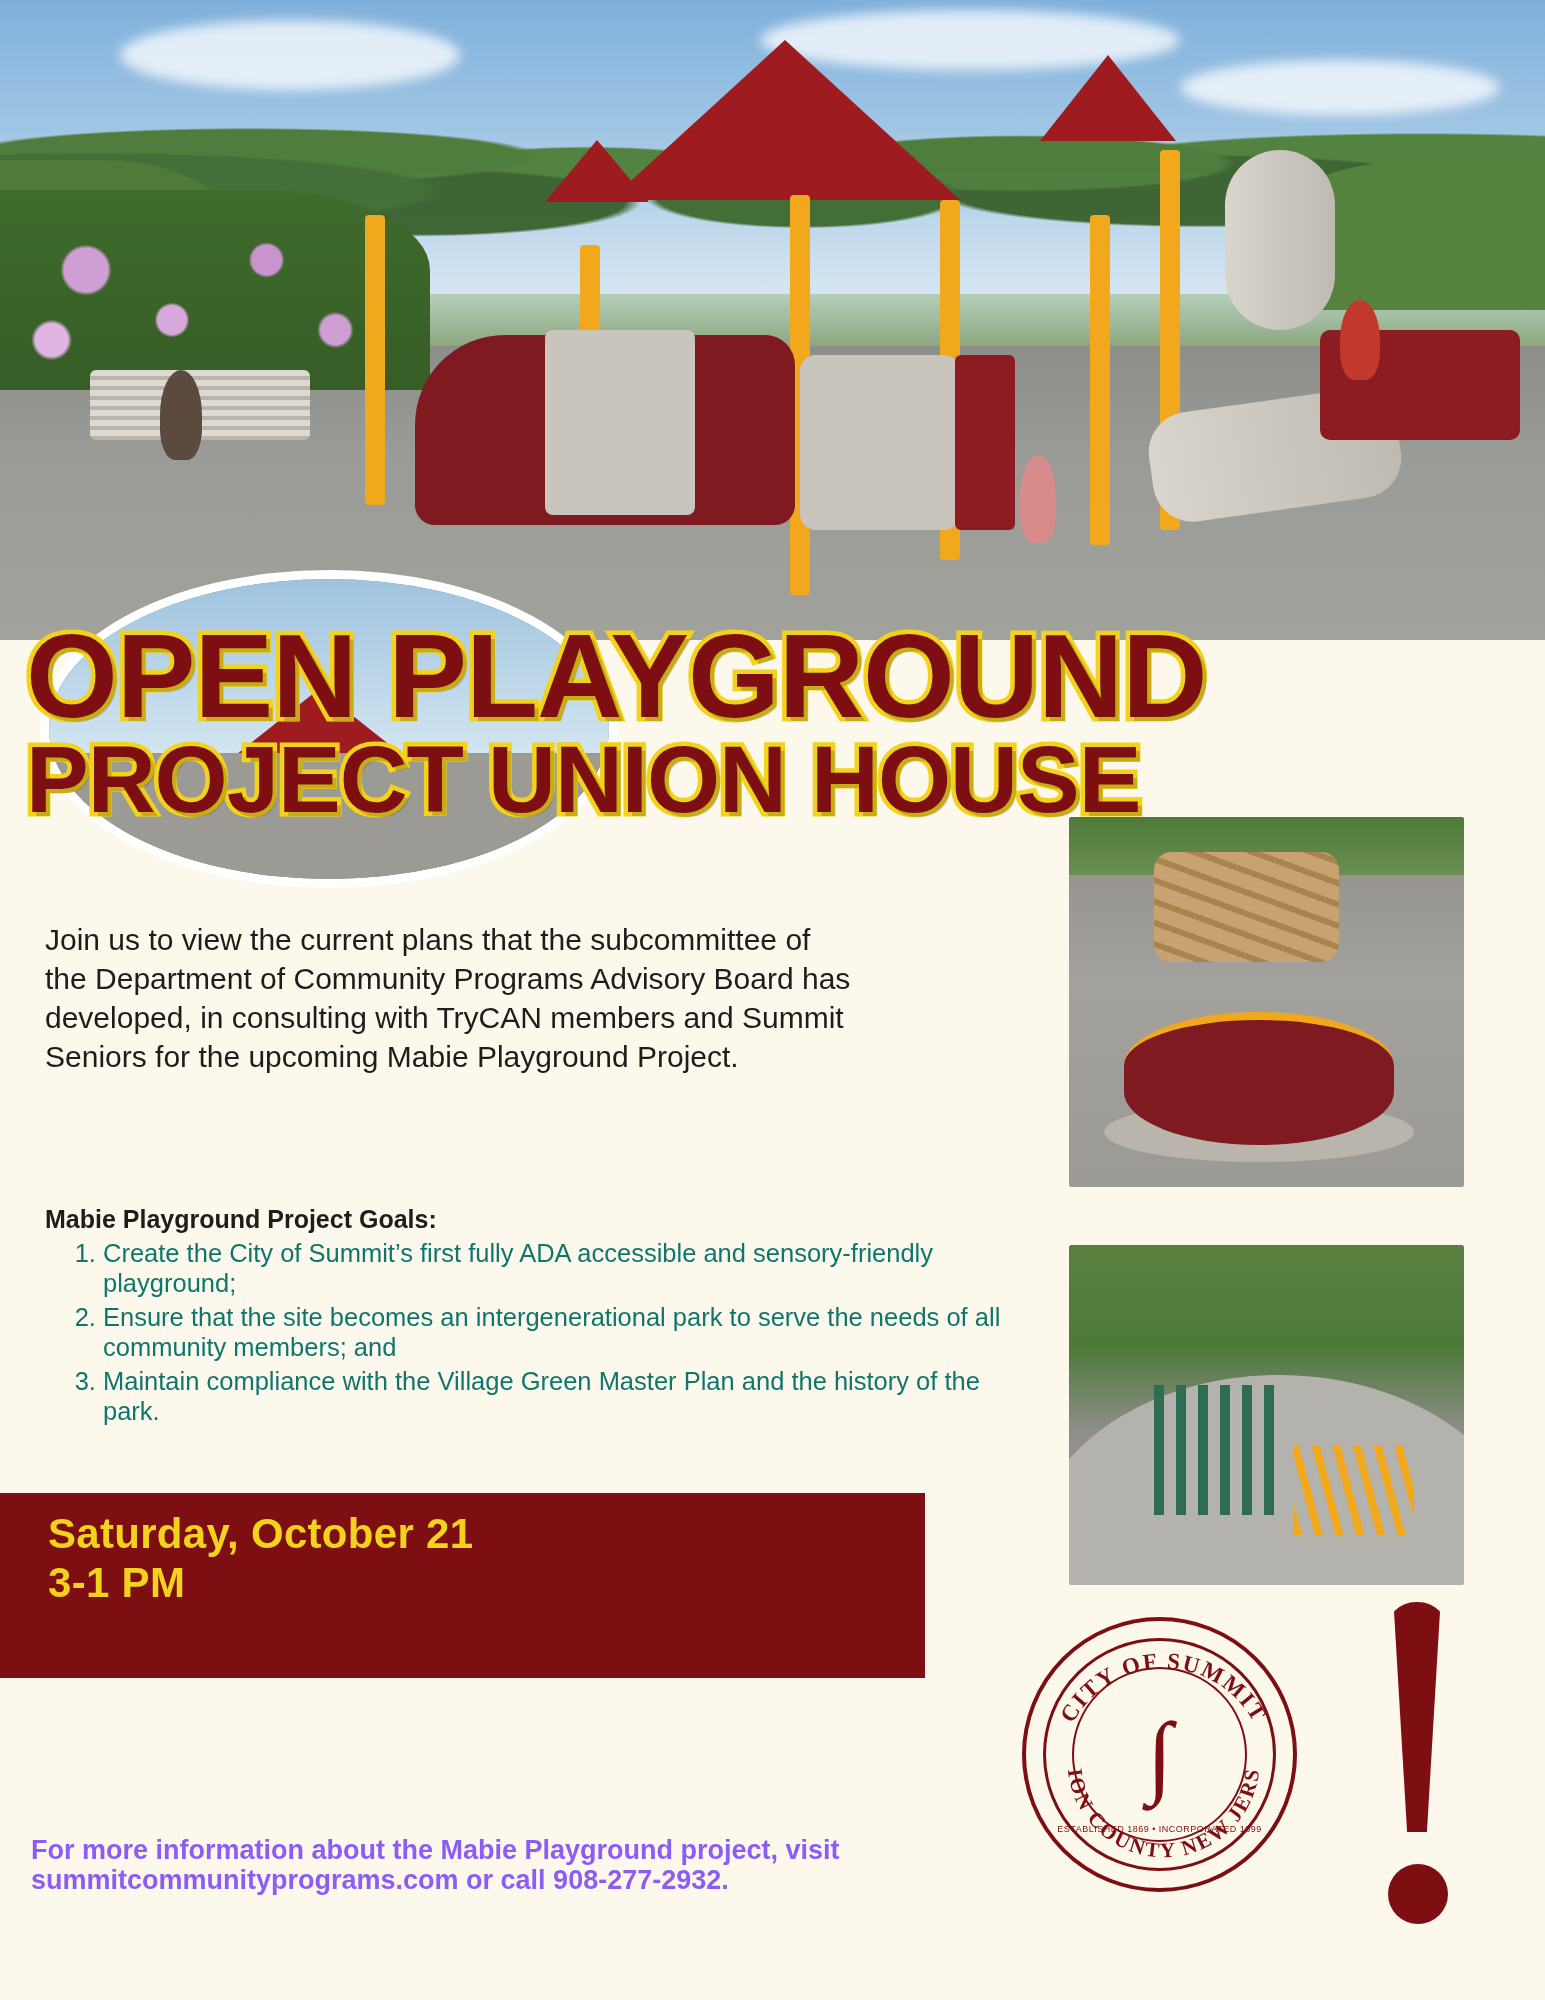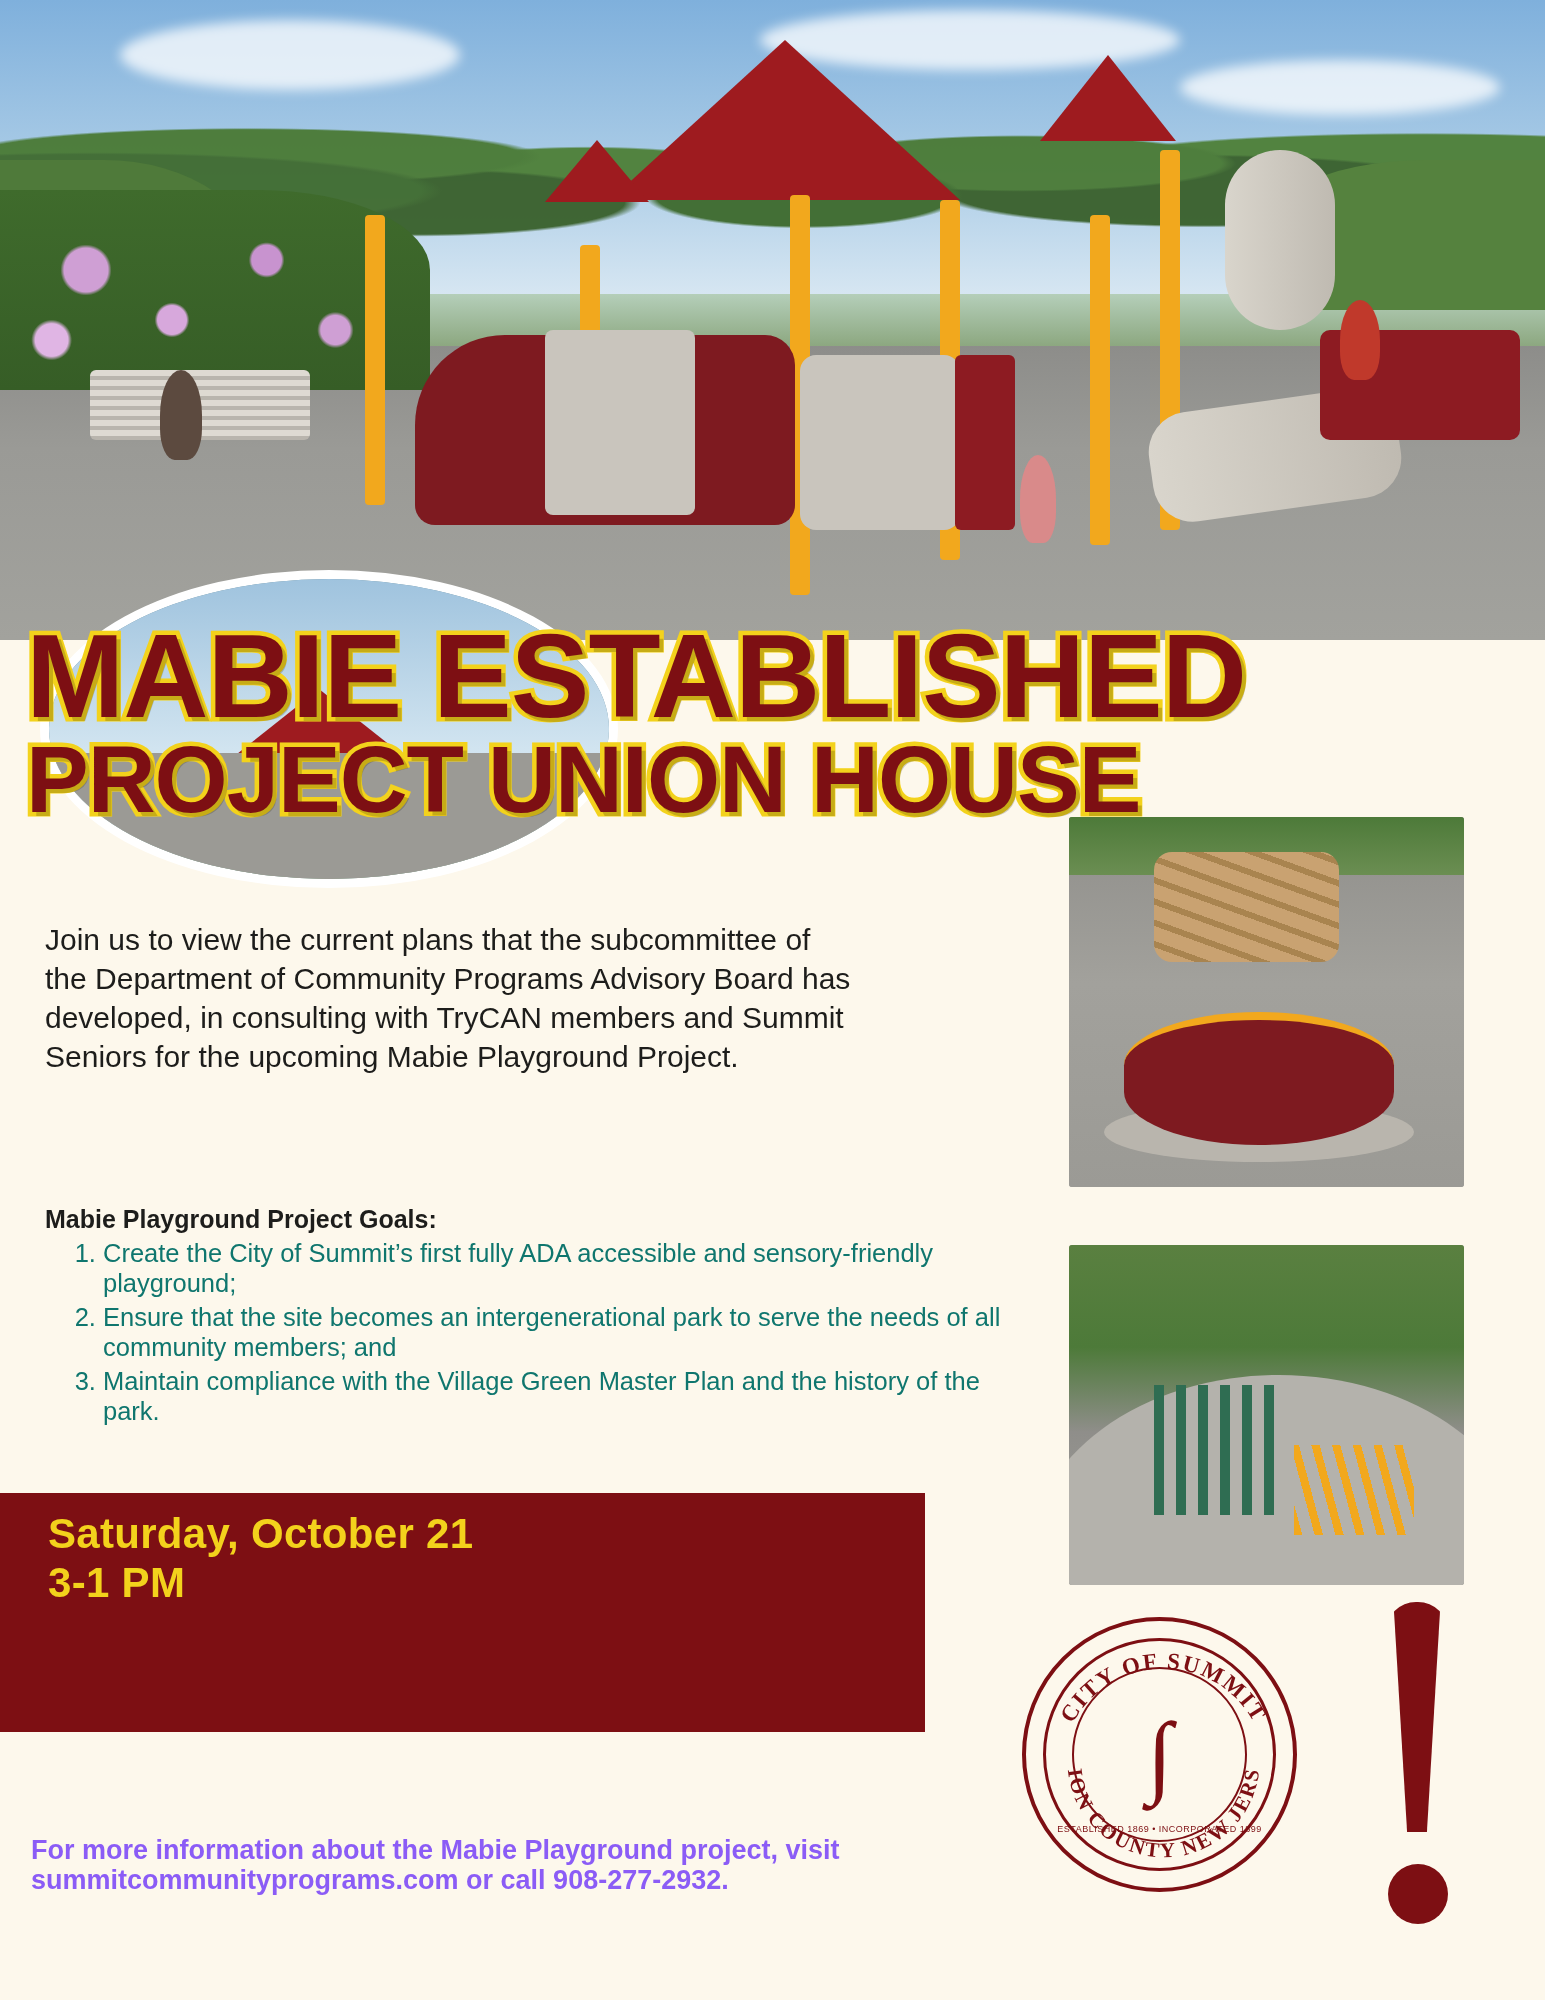--- a/index.html
+++ b/index.html
@@ -362,7 +362,7 @@
 </div>
 
 <div class="title-wrap">
-  <div class="title-line l1">MABIE ESTABLISHED</div>
+  <div class="title-line l1">OPEN PLAYGROUND</div>
   <div class="title-line l2">PROJECT UNION HOUSE</div>
 </div>
 

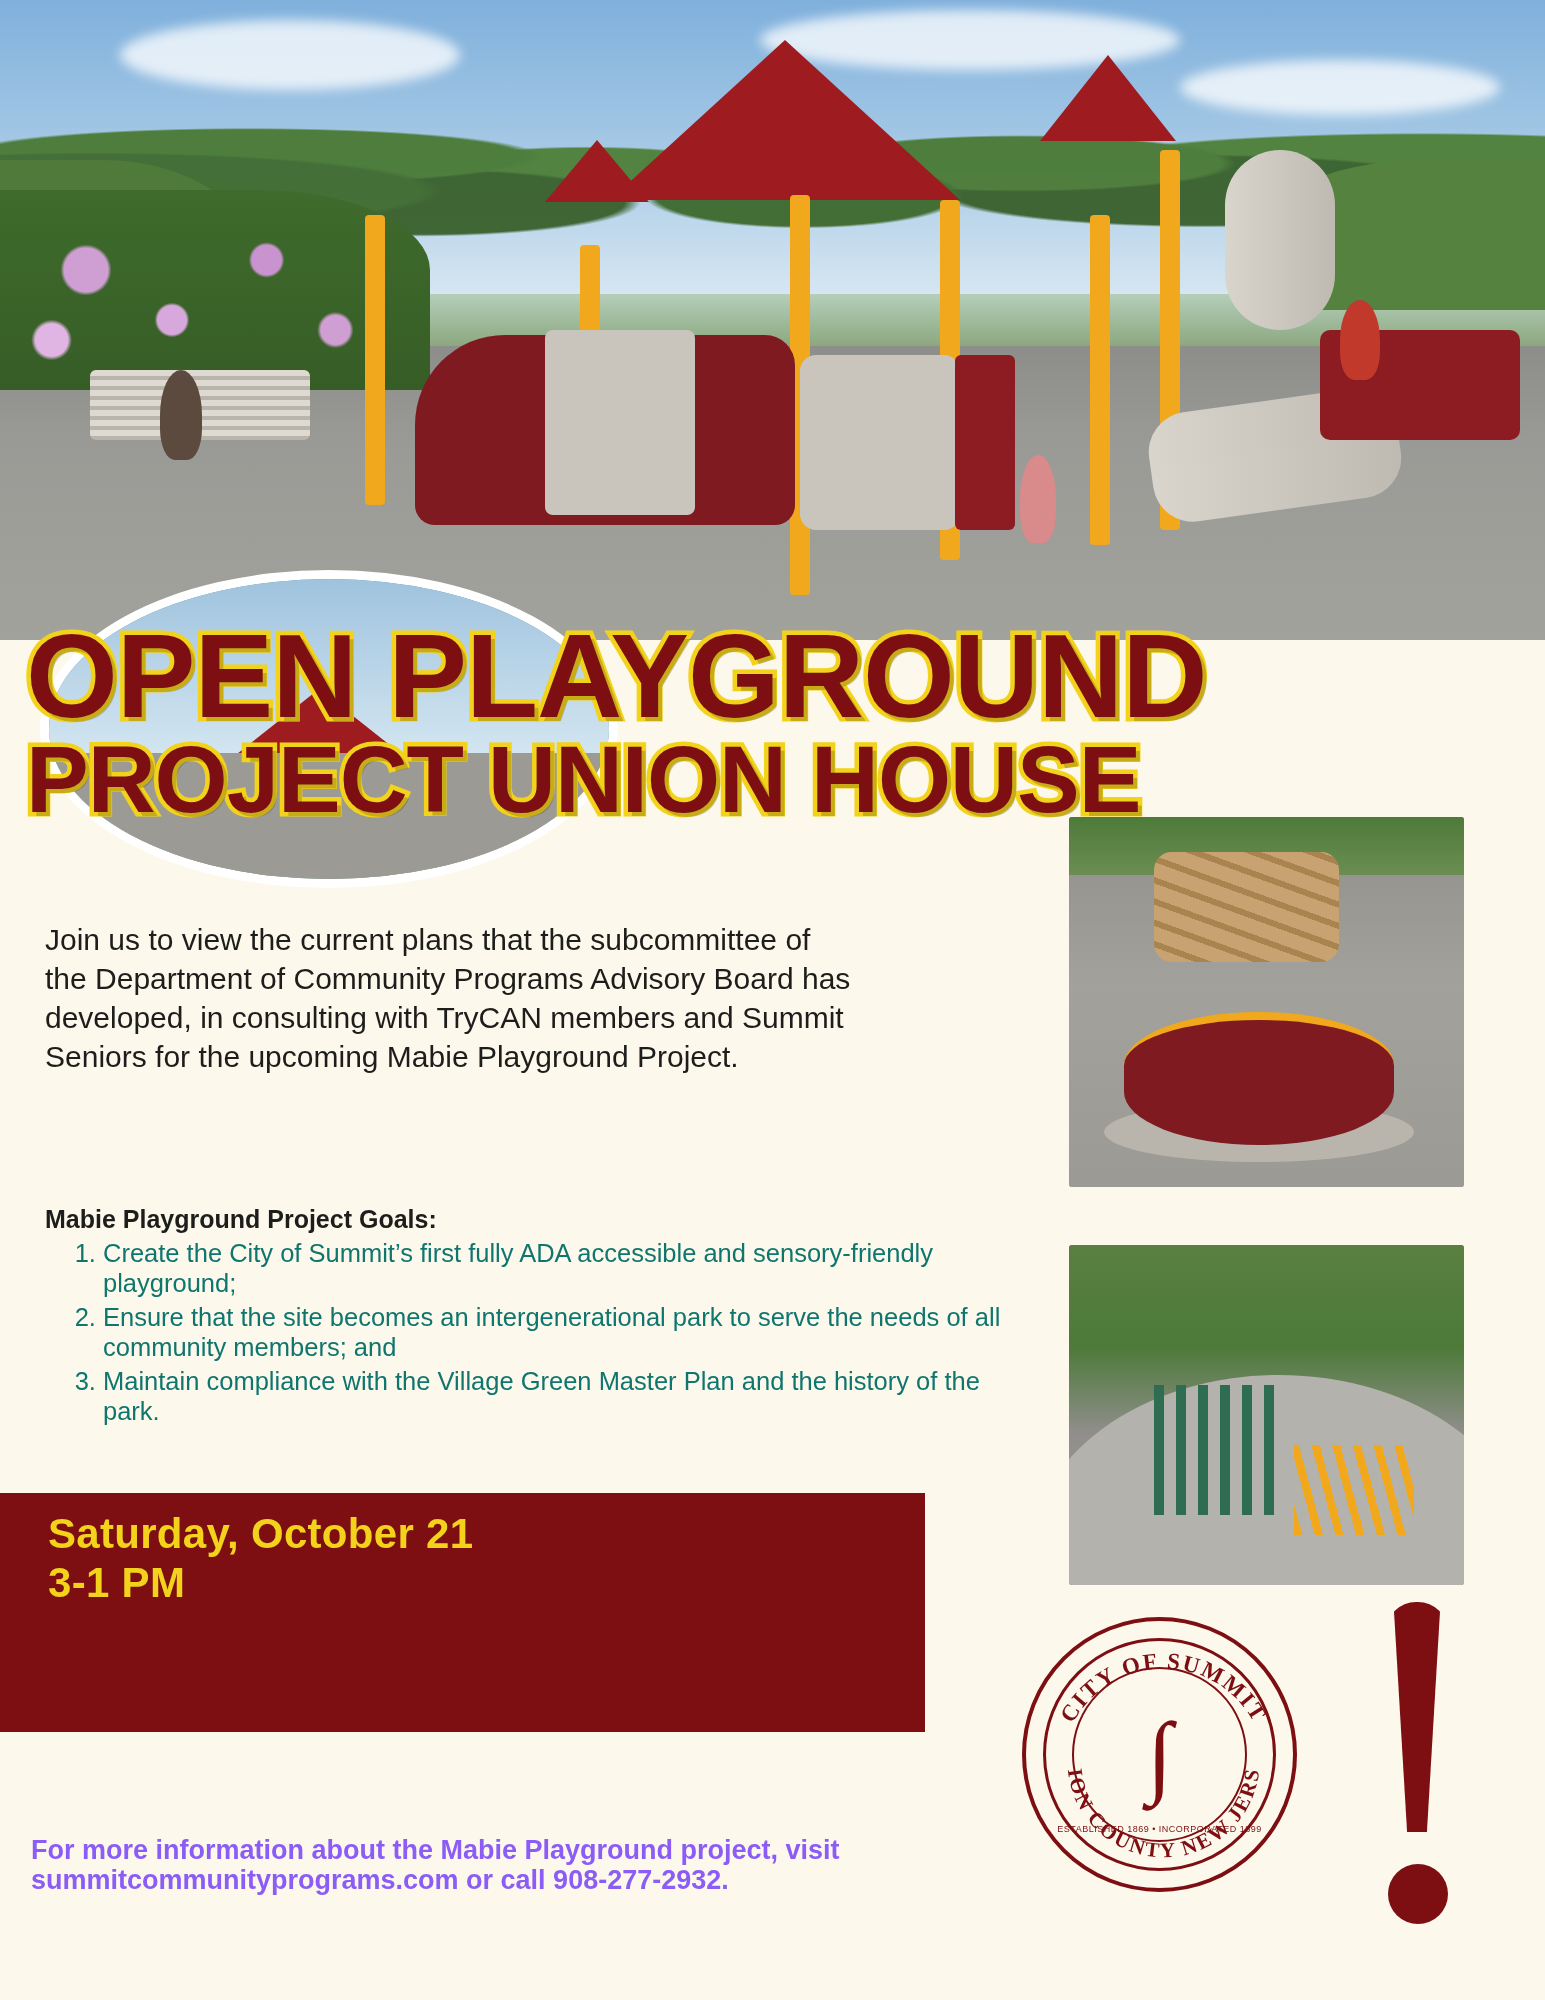--- a/index.html
+++ b/index.html
@@ -196,7 +196,7 @@
     left: 0;
     top: 1493px;
     width: 925px;
-    height: 239px;
+    height: 185px;
     background: #7d0f13;
     padding: 16px 0 8px 48px;
     box-sizing: border-box;

